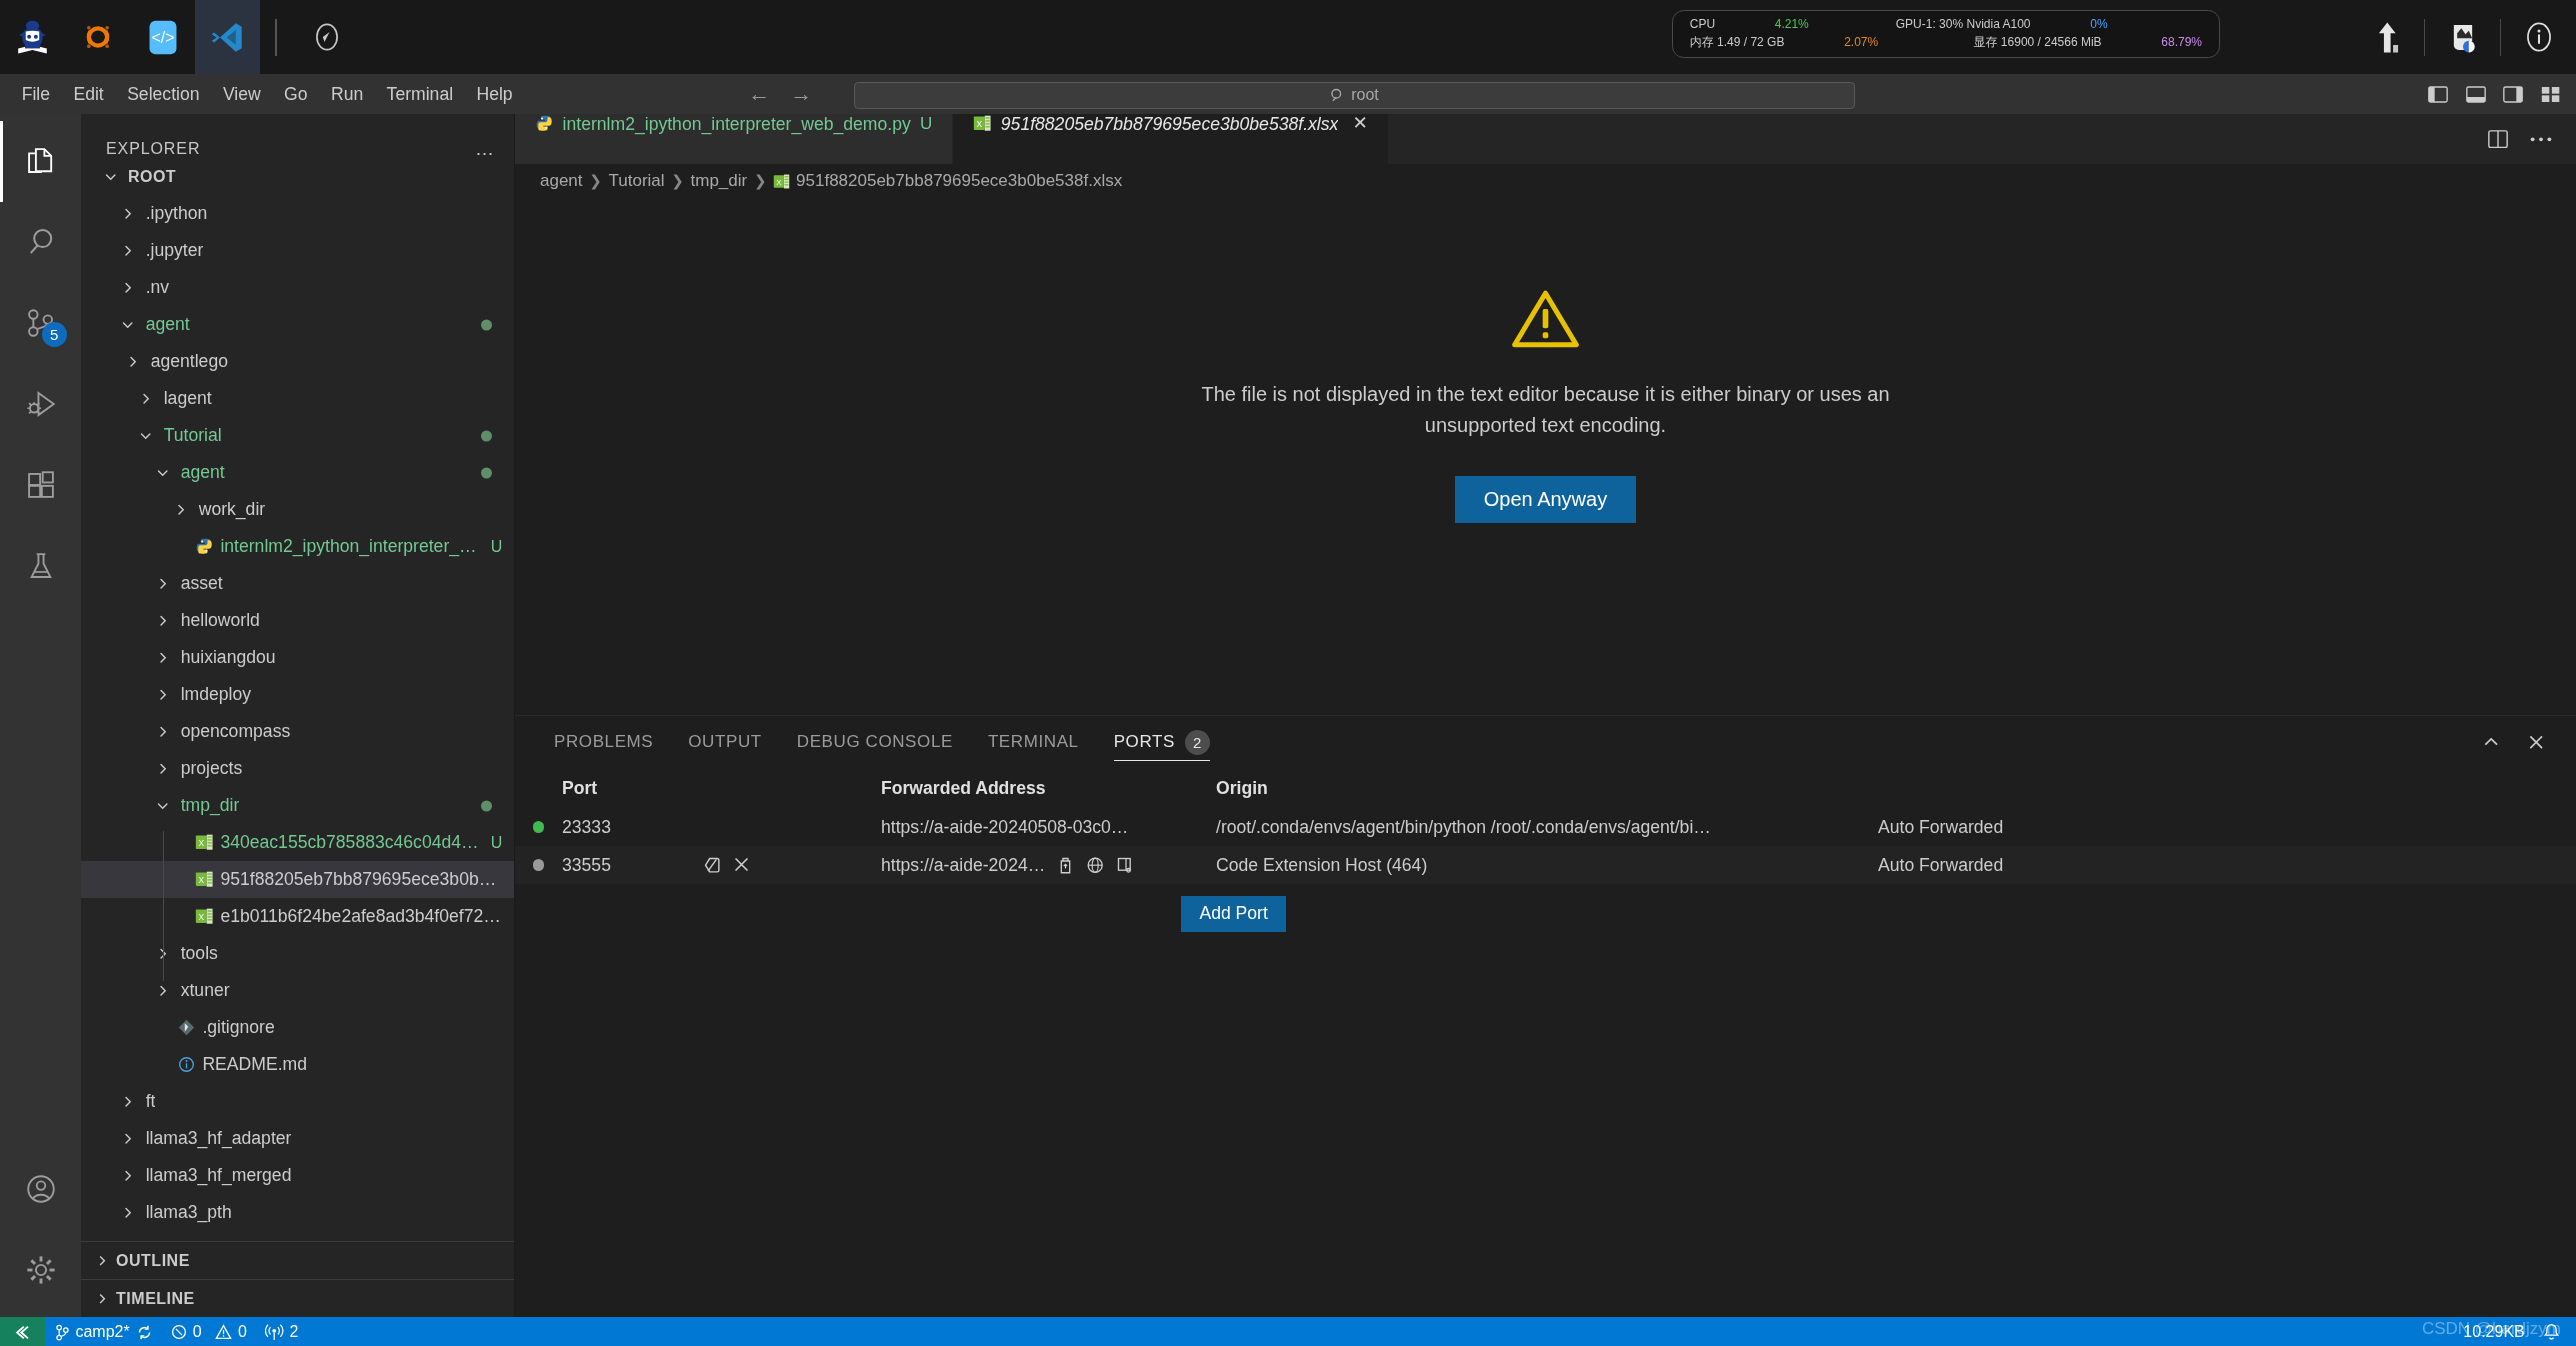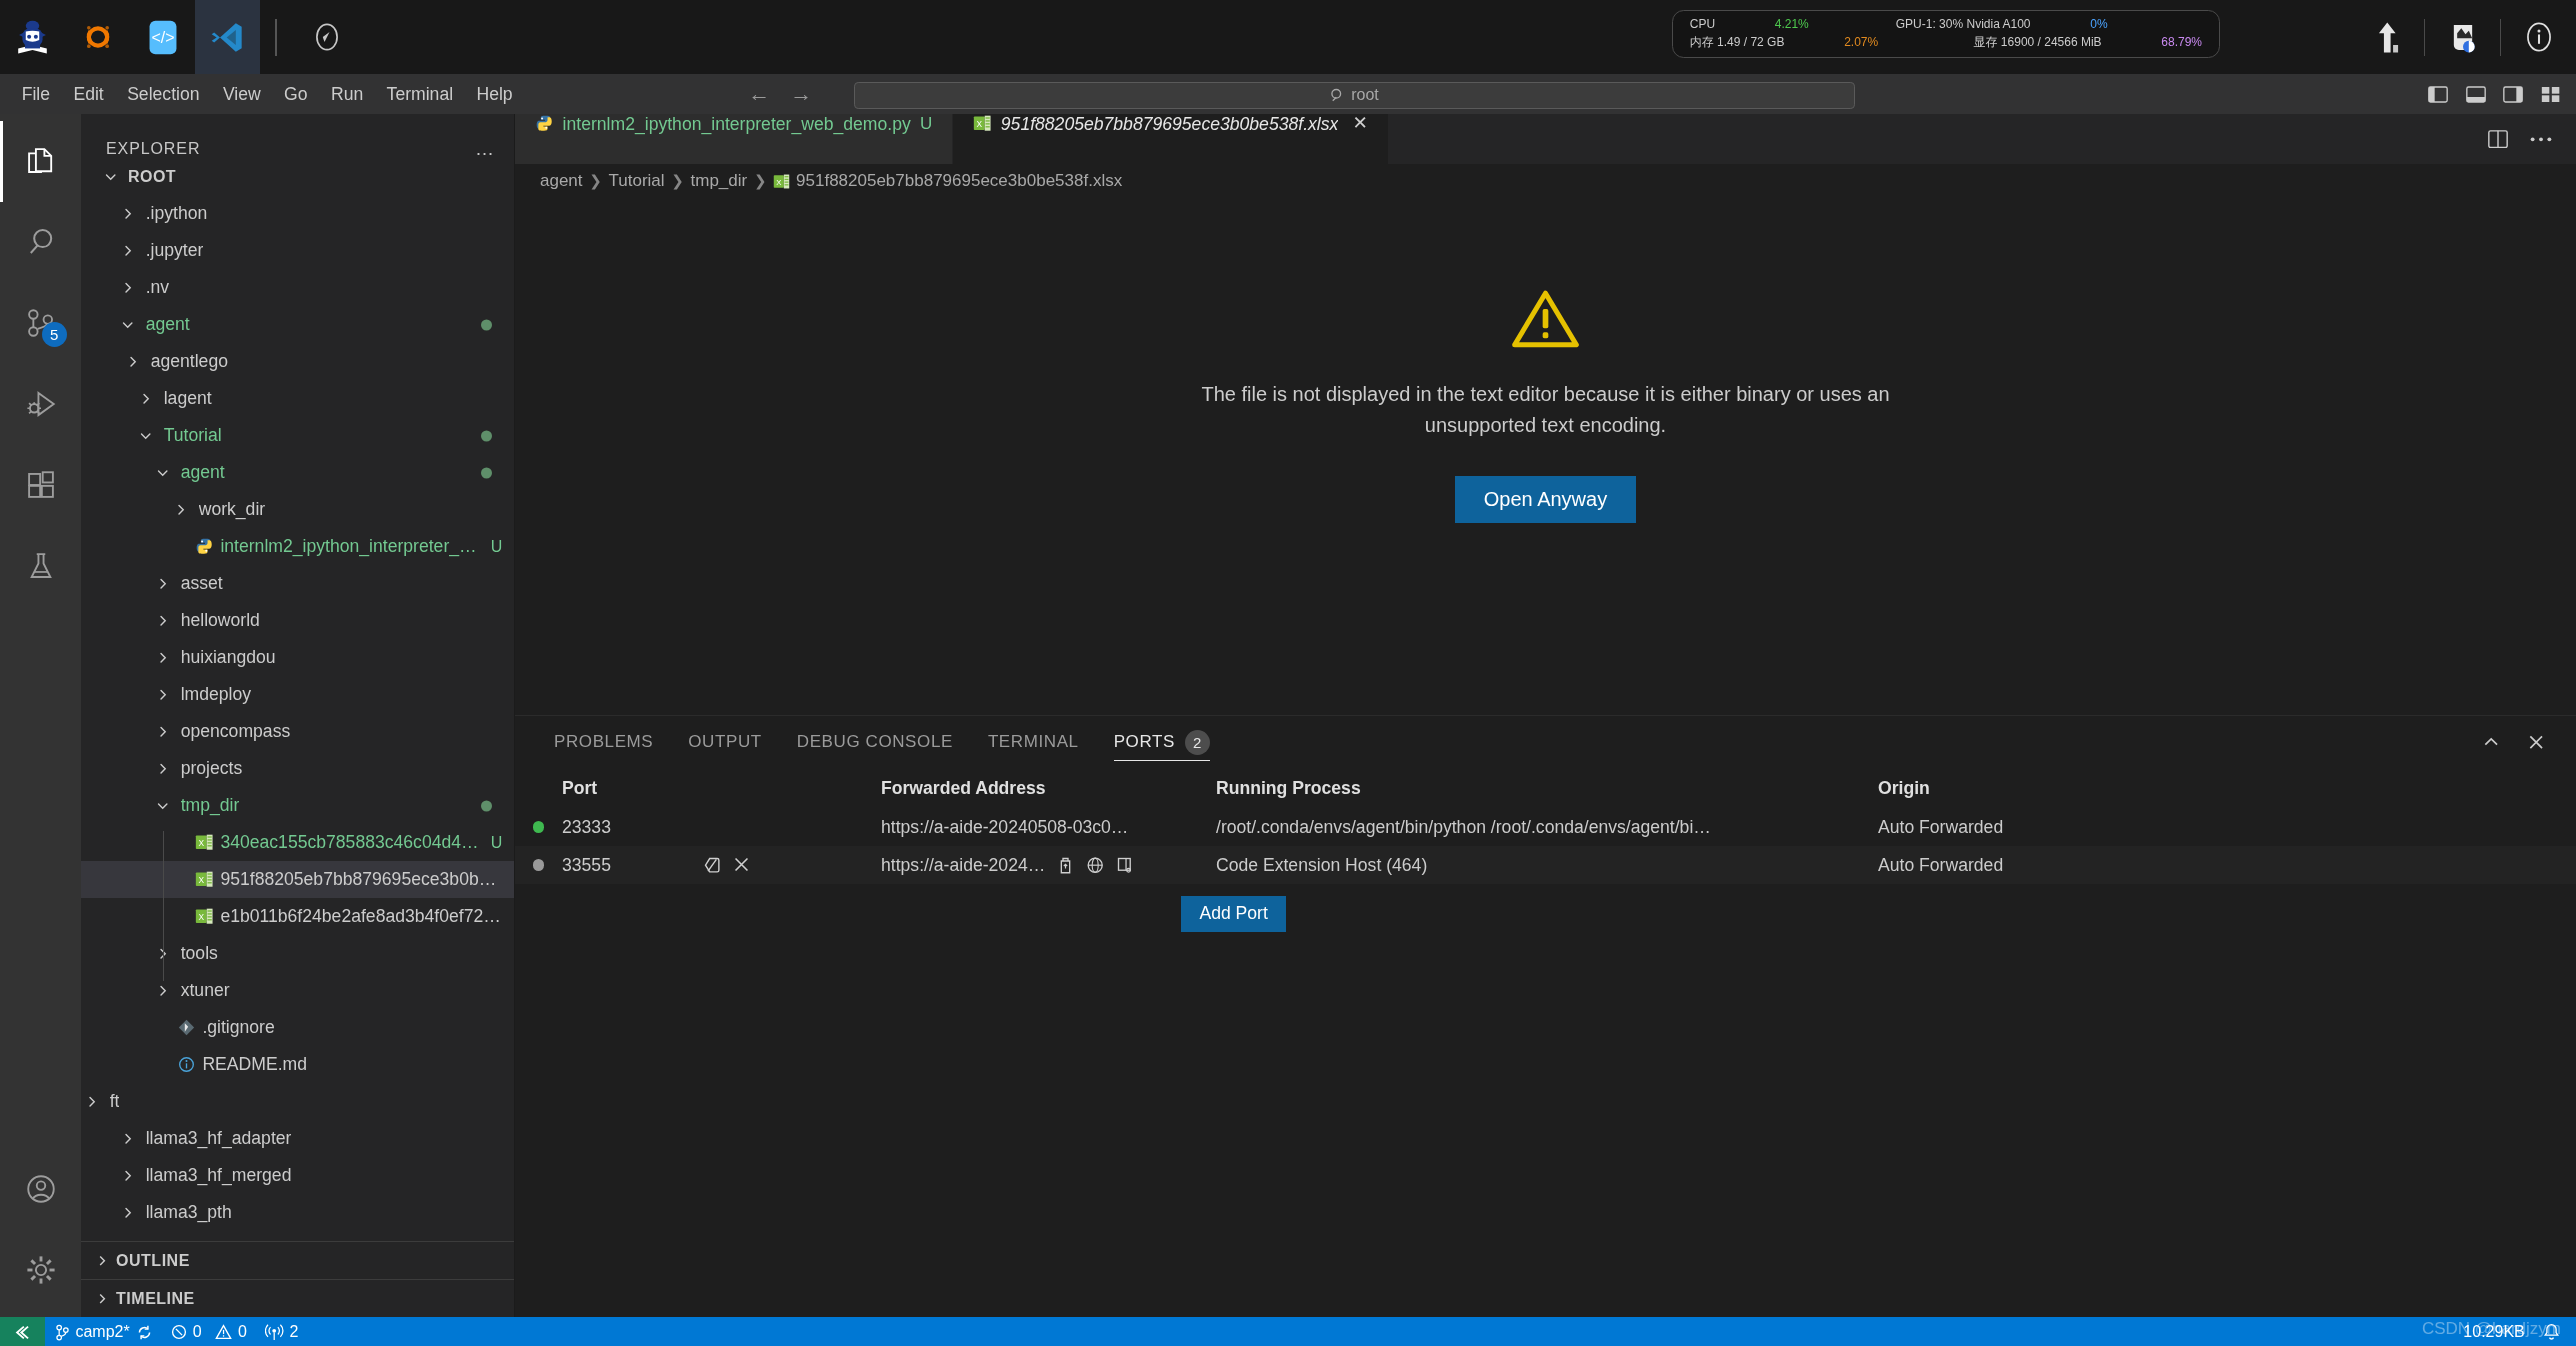--- a/index.html
+++ b/index.html
@@ -908,7 +908,6 @@
             <div class="c-addr">
                 <span>Forwarded Address</span>
               </div>
-            <div class="c-proc">Running Process</div>
             <div class="c-origin">Origin</div>
           </div>
 

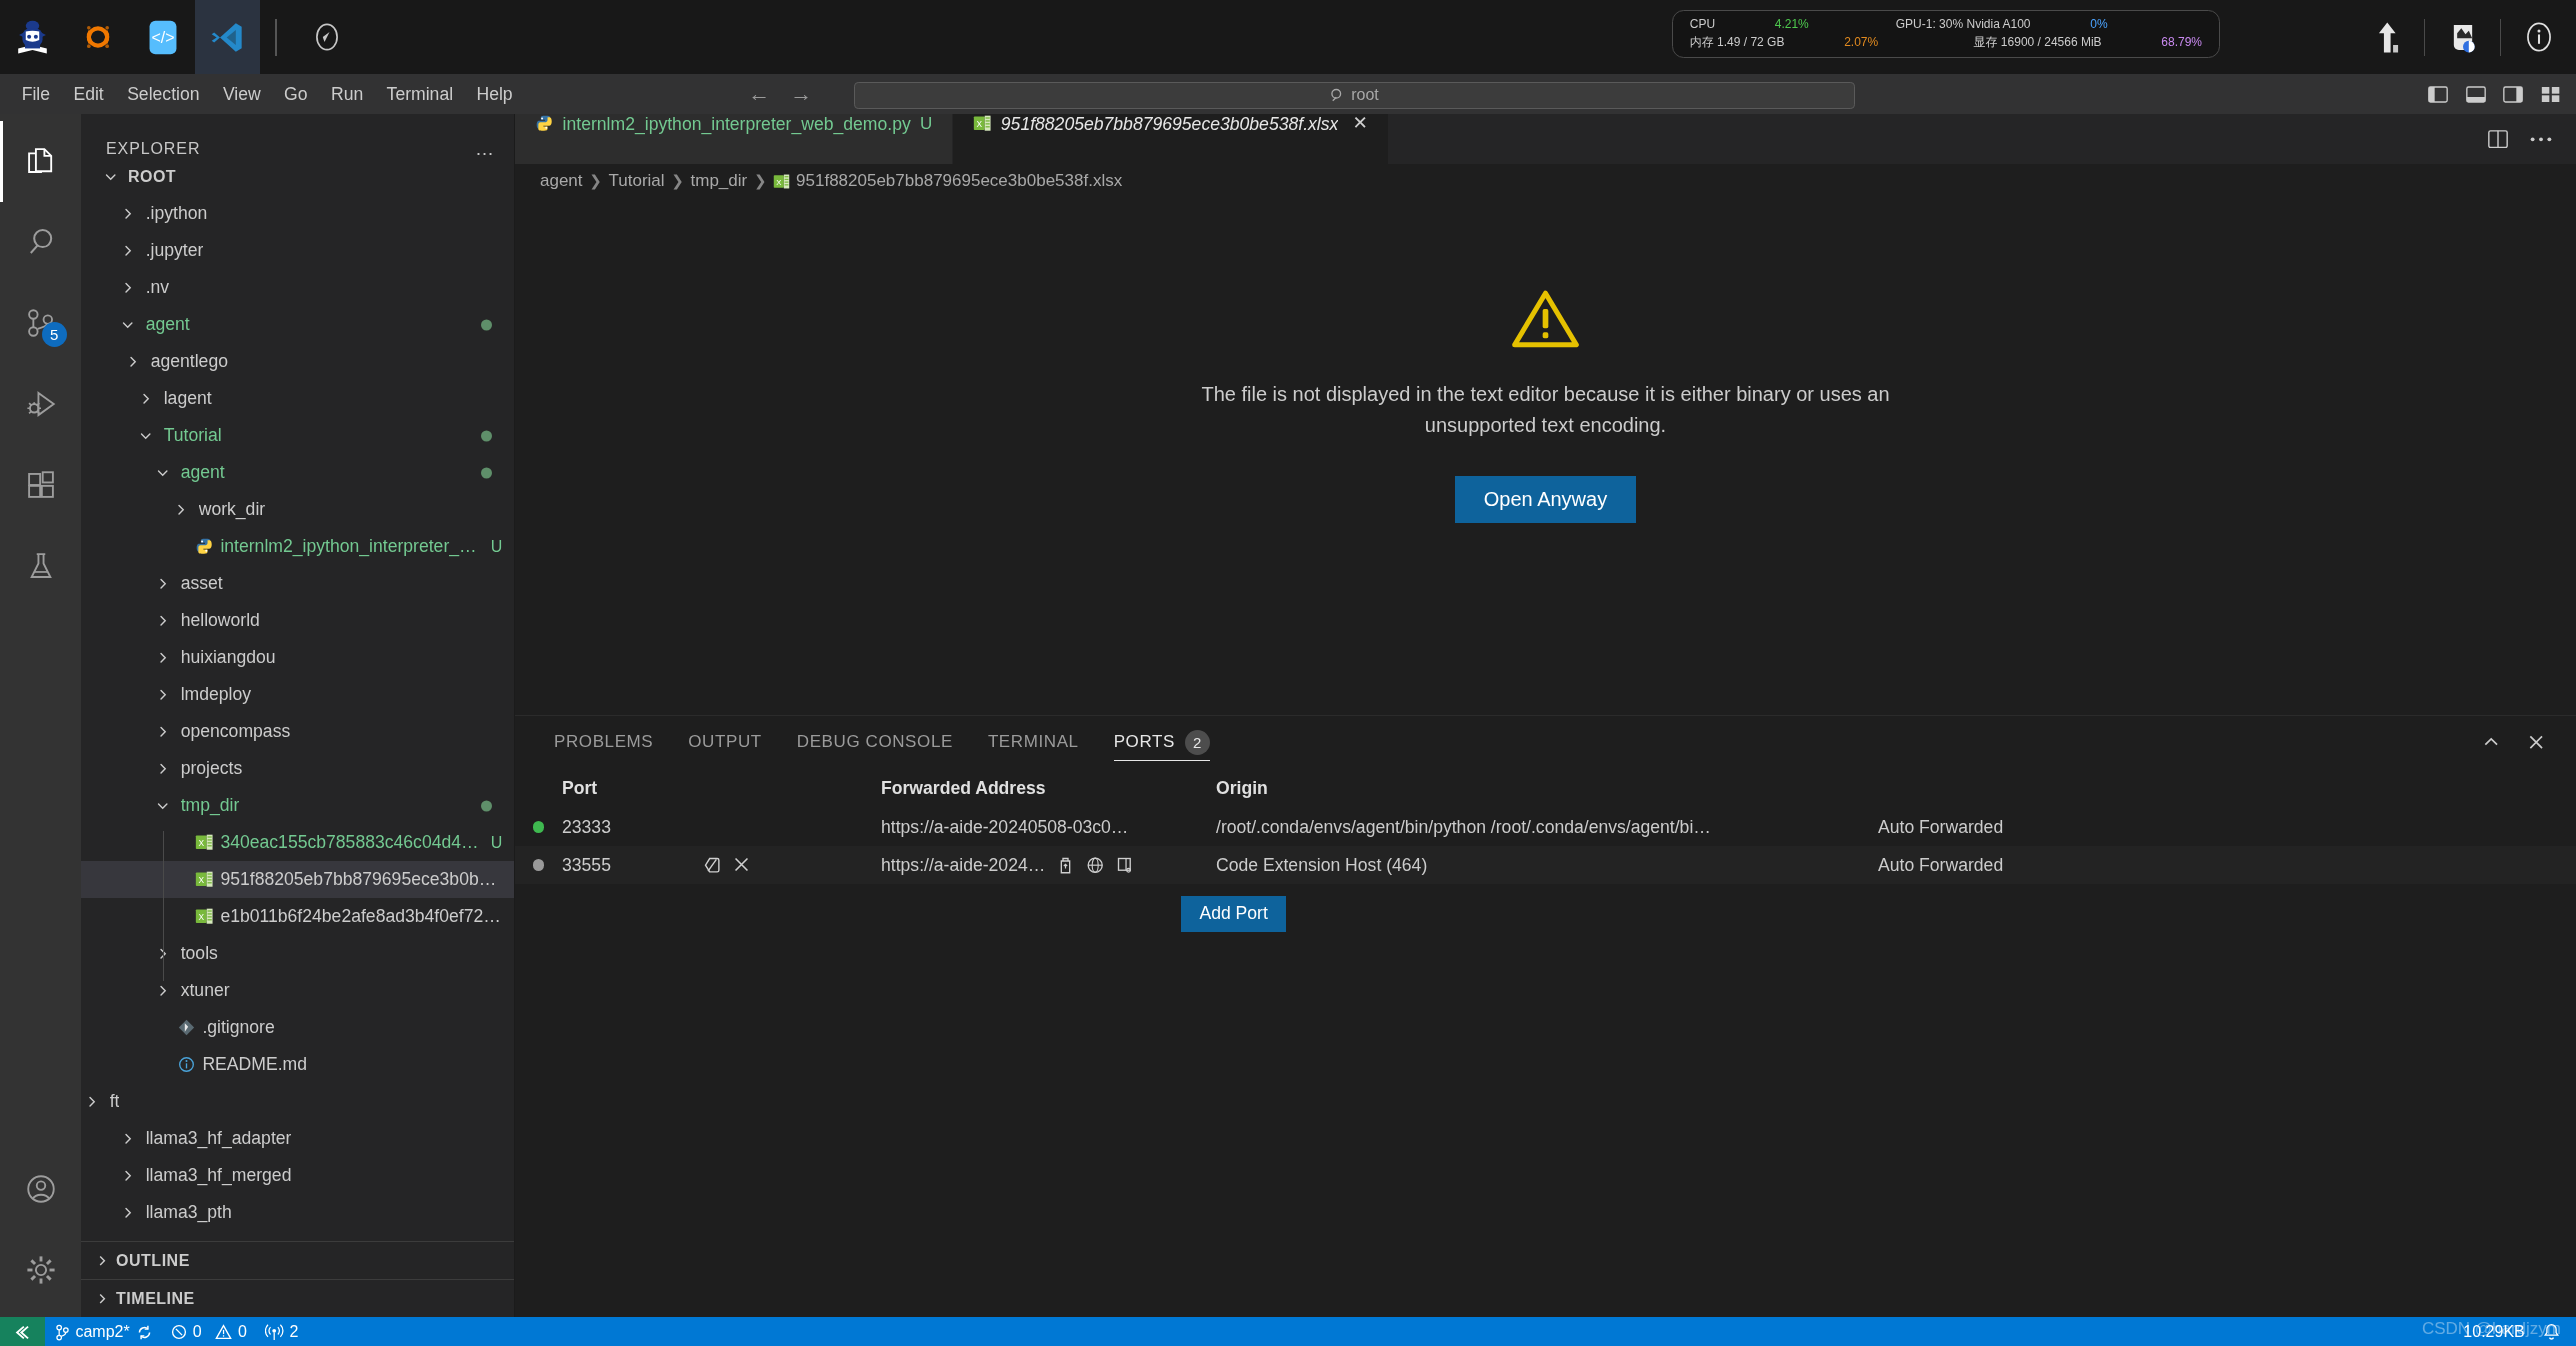--- a/index.html
+++ b/index.html
@@ -723,7 +723,7 @@
             </span>
             <span class="rlabel">README.md</span>
           </div>
-          <div class="row" style="">
+          <div class="row" style="padding-left:36px">
             <span class="chev">
               <svg width="13.4" height="13.4" viewBox="0 0 16 16">
                 <path d="M6 3 L11 8 L6 13" fill="none" stroke="#cccccc" stroke-width="1.7" stroke-linecap="round"></path>

